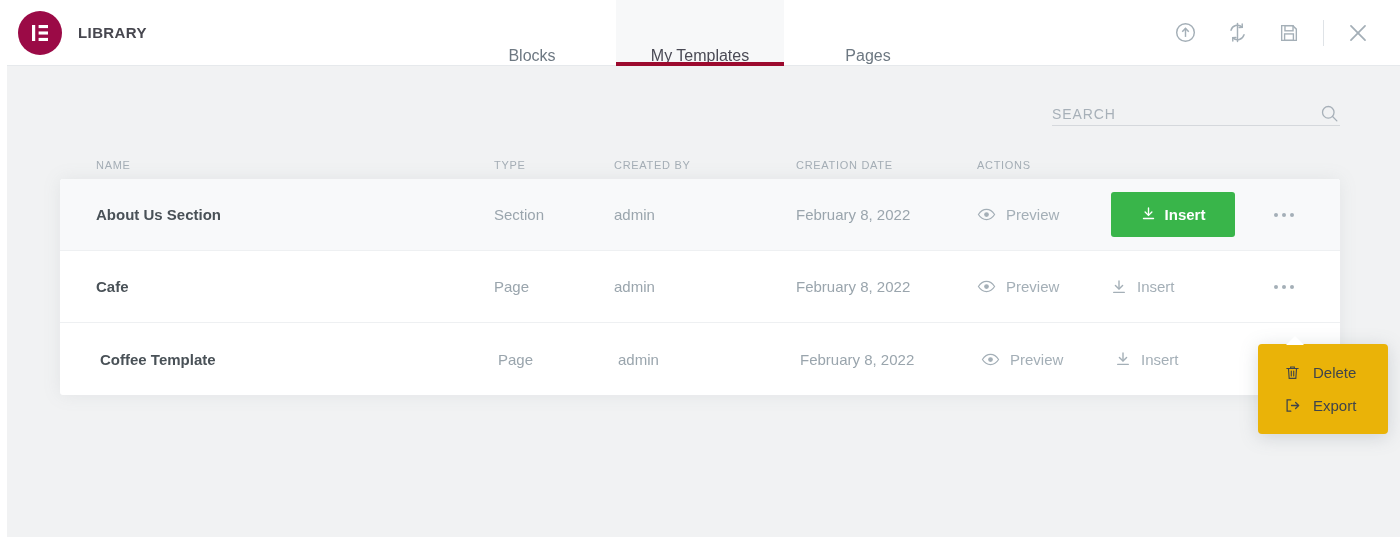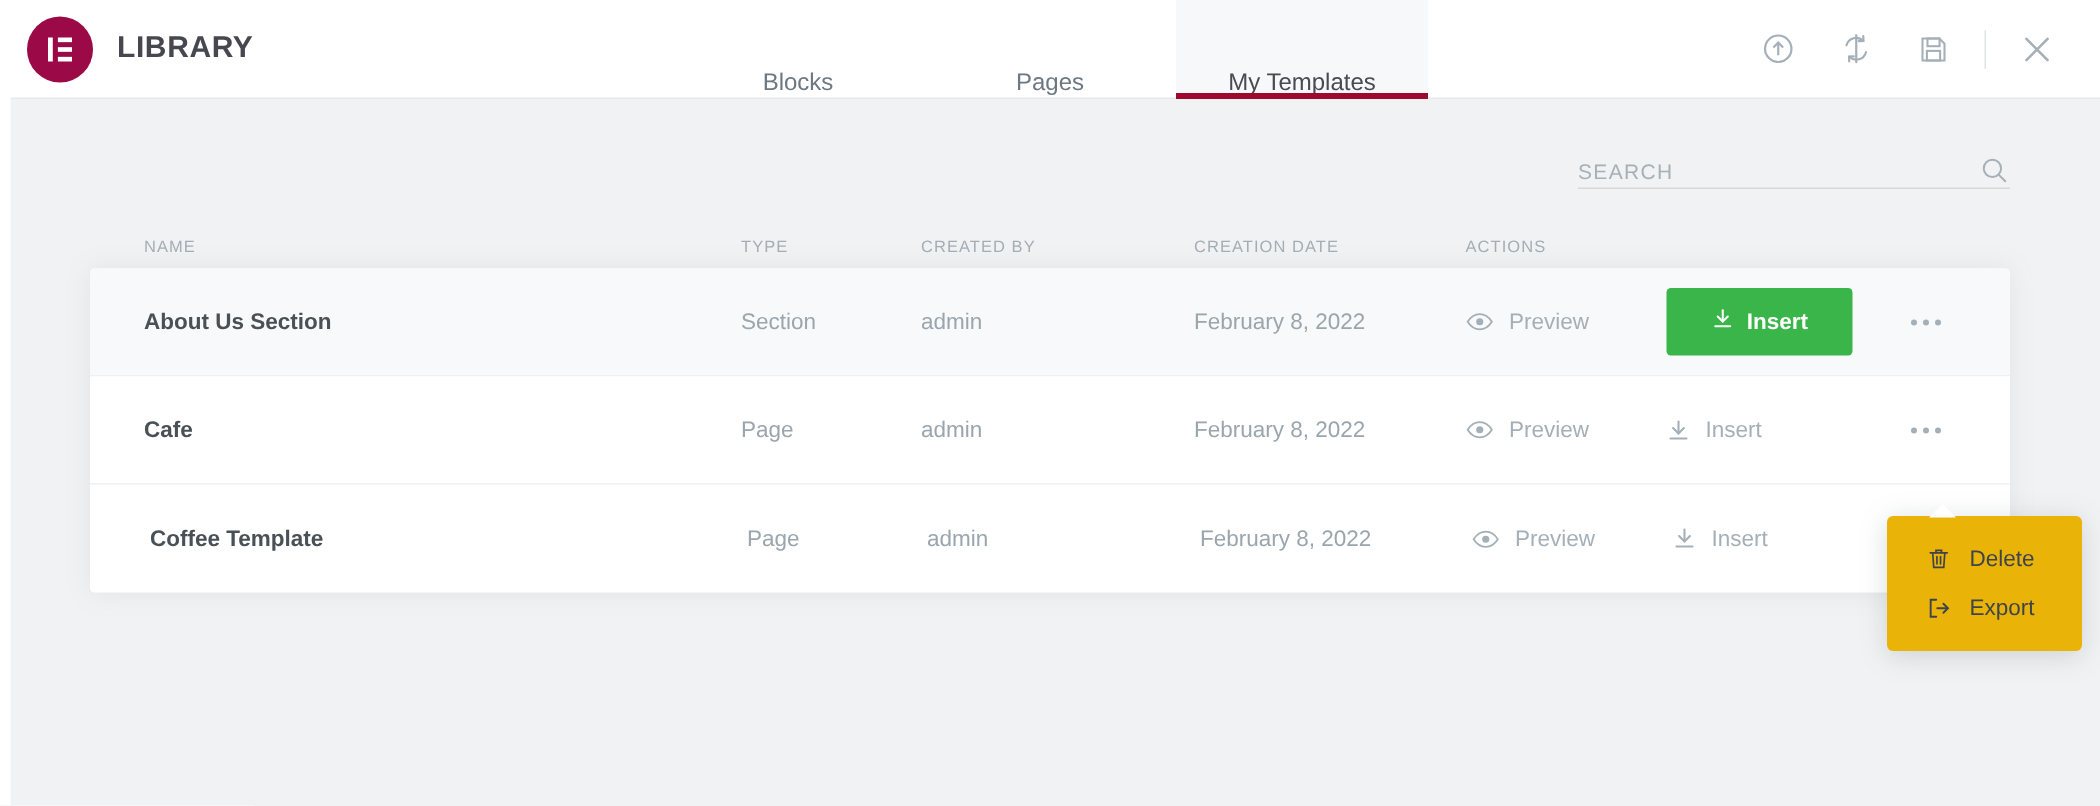--- a/index.html
+++ b/index.html
@@ -68,7 +68,7 @@
   }
 
   .brand-title {
-    font-size: 20px;
+    font-size: 15px;
     font-weight: bold;
     letter-spacing: 0.4px;
     color: #47474f;

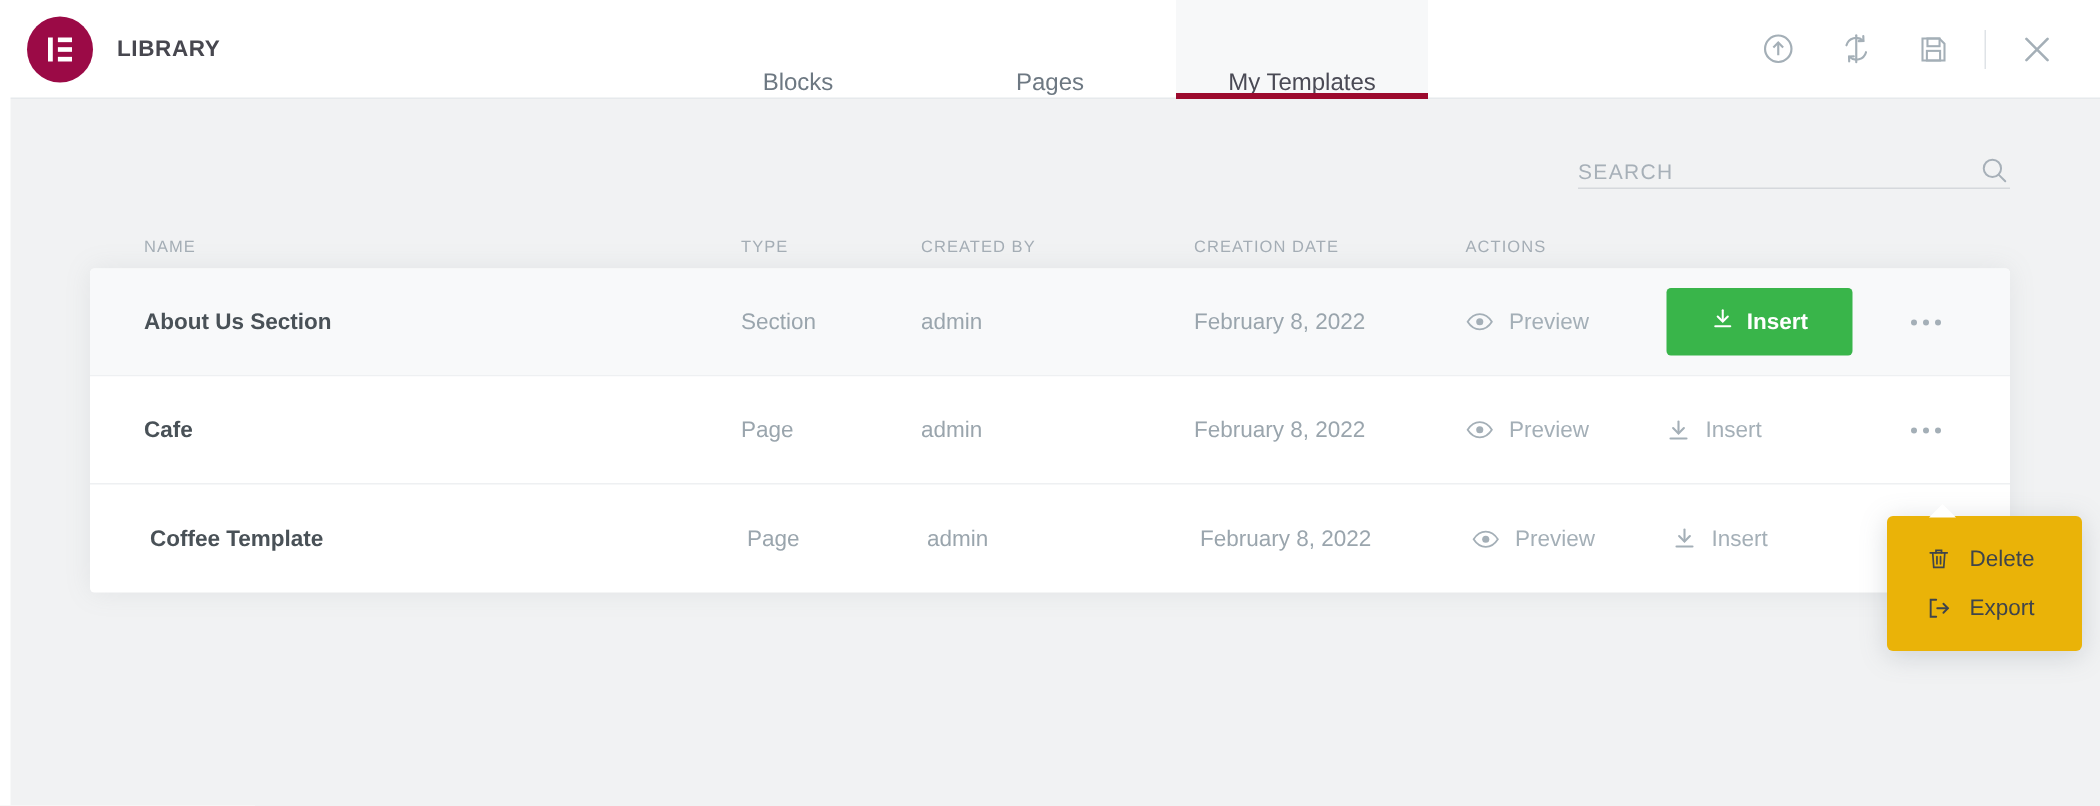--- a/index.html
+++ b/index.html
@@ -357,11 +357,11 @@
       <div class="tab">
         <span>Blocks</span>
       </div>
+      <div class="tab active">
+        <span>My Templates</span>
+      </div>
       <div class="tab">
         <span>Pages</span>
-      </div>
-      <div class="tab active">
-        <span>My Templates</span>
       </div>
     </div>
 

